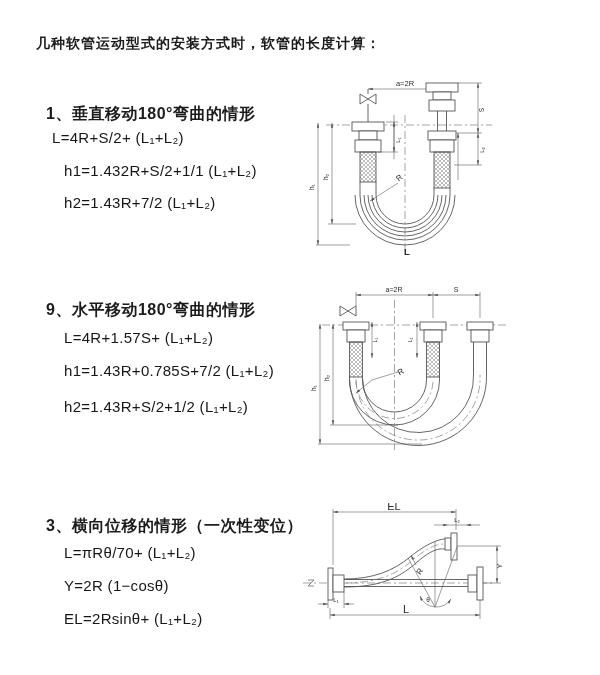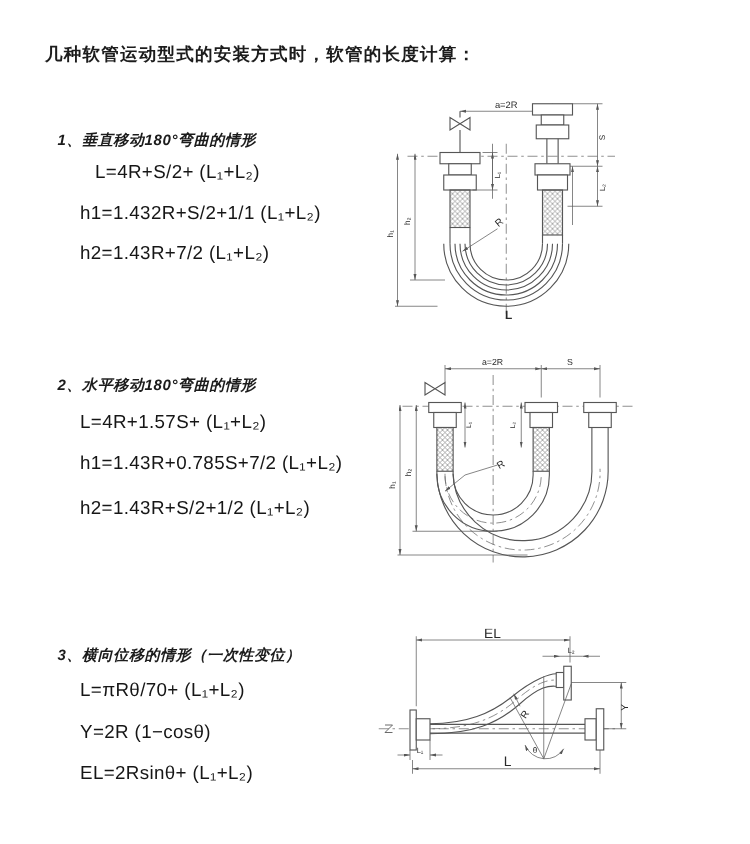--- a/index.html
+++ b/index.html
@@ -13,7 +13,7 @@
     left:36px;top:8px;font-size:14px;font-weight:bold;letter-spacing:1px;white-space:nowrap;margin-top:27px;
   }
   .sec-heading{
-    font-size:12px;font-weight:bold;letter-spacing:0.5px;white-space:nowrap;font-style:italic;
+    font-size:16px;font-weight:bold;letter-spacing:0.5px;white-space:nowrap;
   }
   .formula{
     font-size:15px;letter-spacing:0.3px;white-space:nowrap;color:#161616;

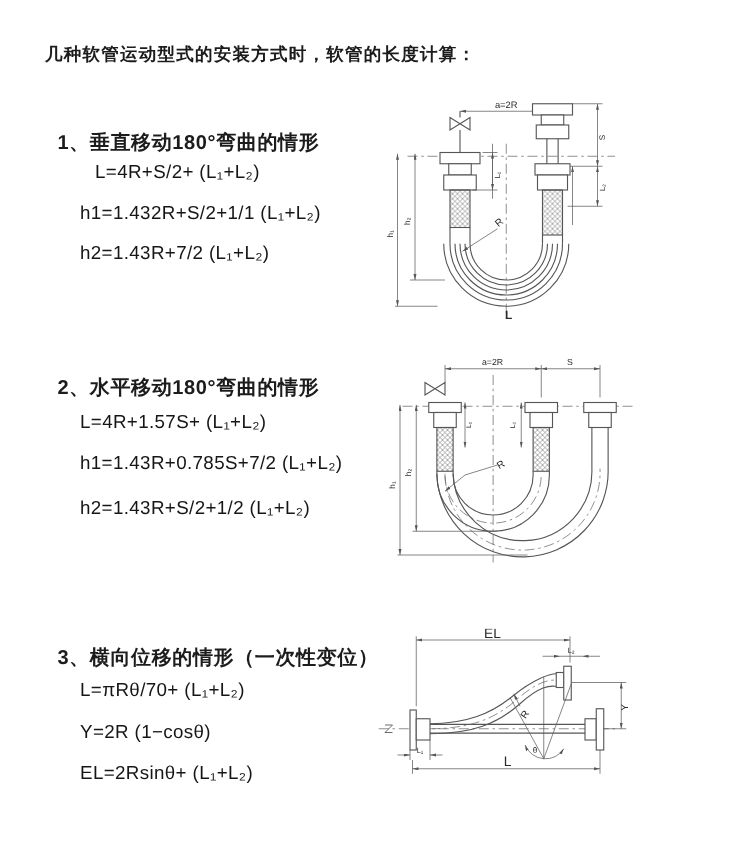--- a/index.html
+++ b/index.html
@@ -34,7 +34,7 @@
 <div class="abs page-title">几种软管运动型式的安装方式时，软管的长度计算：</div>
 
 <div class="abs sec-heading" style="left:46px;top:104px">1、垂直移动180°弯曲的情形</div>
-<div class="abs formula" style="left:76px;top:129px">L=4R+S/2+ (L₁+L₂)</div>
+<div class="abs formula" style="left:52px;top:129px">L=4R+S/2+ (L₁+L₂)</div>
 <div class="abs formula" style="left:64px;top:162px">h1=1.432R+S/2+1/1 (L₁+L₂)</div>
 <div class="abs formula" style="left:64px;top:194px">h2=1.43R+7/2 (L₁+L₂)</div>
 

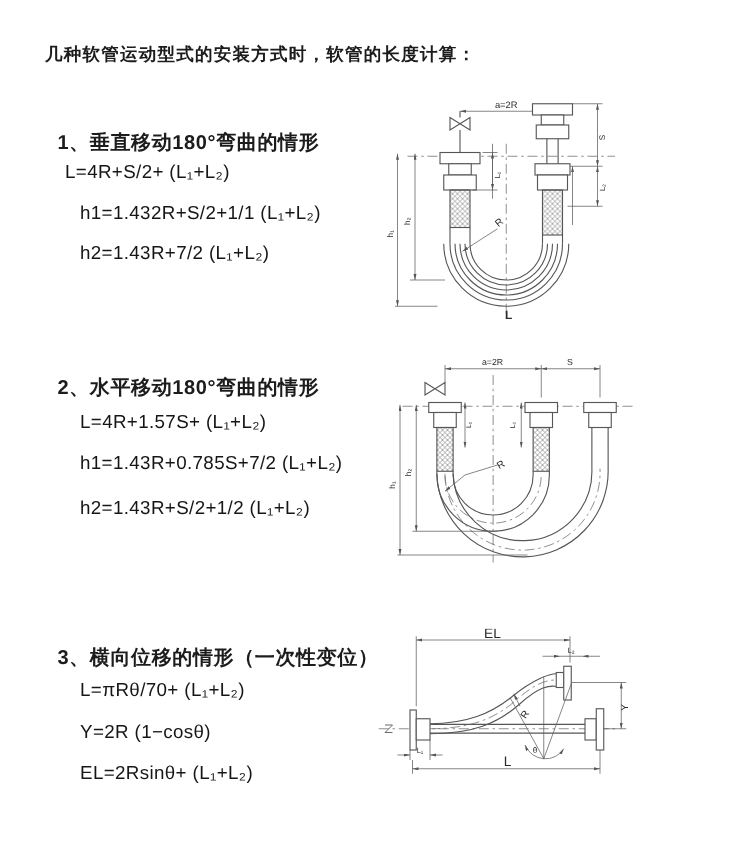--- a/index.html
+++ b/index.html
@@ -38,7 +38,7 @@
 <div class="abs formula" style="left:64px;top:162px">h1=1.432R+S/2+1/1 (L₁+L₂)</div>
 <div class="abs formula" style="left:64px;top:194px">h2=1.43R+7/2 (L₁+L₂)</div>
 
-<div class="abs sec-heading" style="left:46px;top:300px">2、水平移动180°弯曲的情形</div>
+<div class="abs sec-heading" style="left:46px;top:300px">9、水平移动180°弯曲的情形</div>
 <div class="abs formula" style="left:64px;top:329px">L=4R+1.57S+ (L₁+L₂)</div>
 <div class="abs formula" style="left:64px;top:362px">h1=1.43R+0.785S+7/2 (L₁+L₂)</div>
 <div class="abs formula" style="left:64px;top:398px">h2=1.43R+S/2+1/2 (L₁+L₂)</div>

